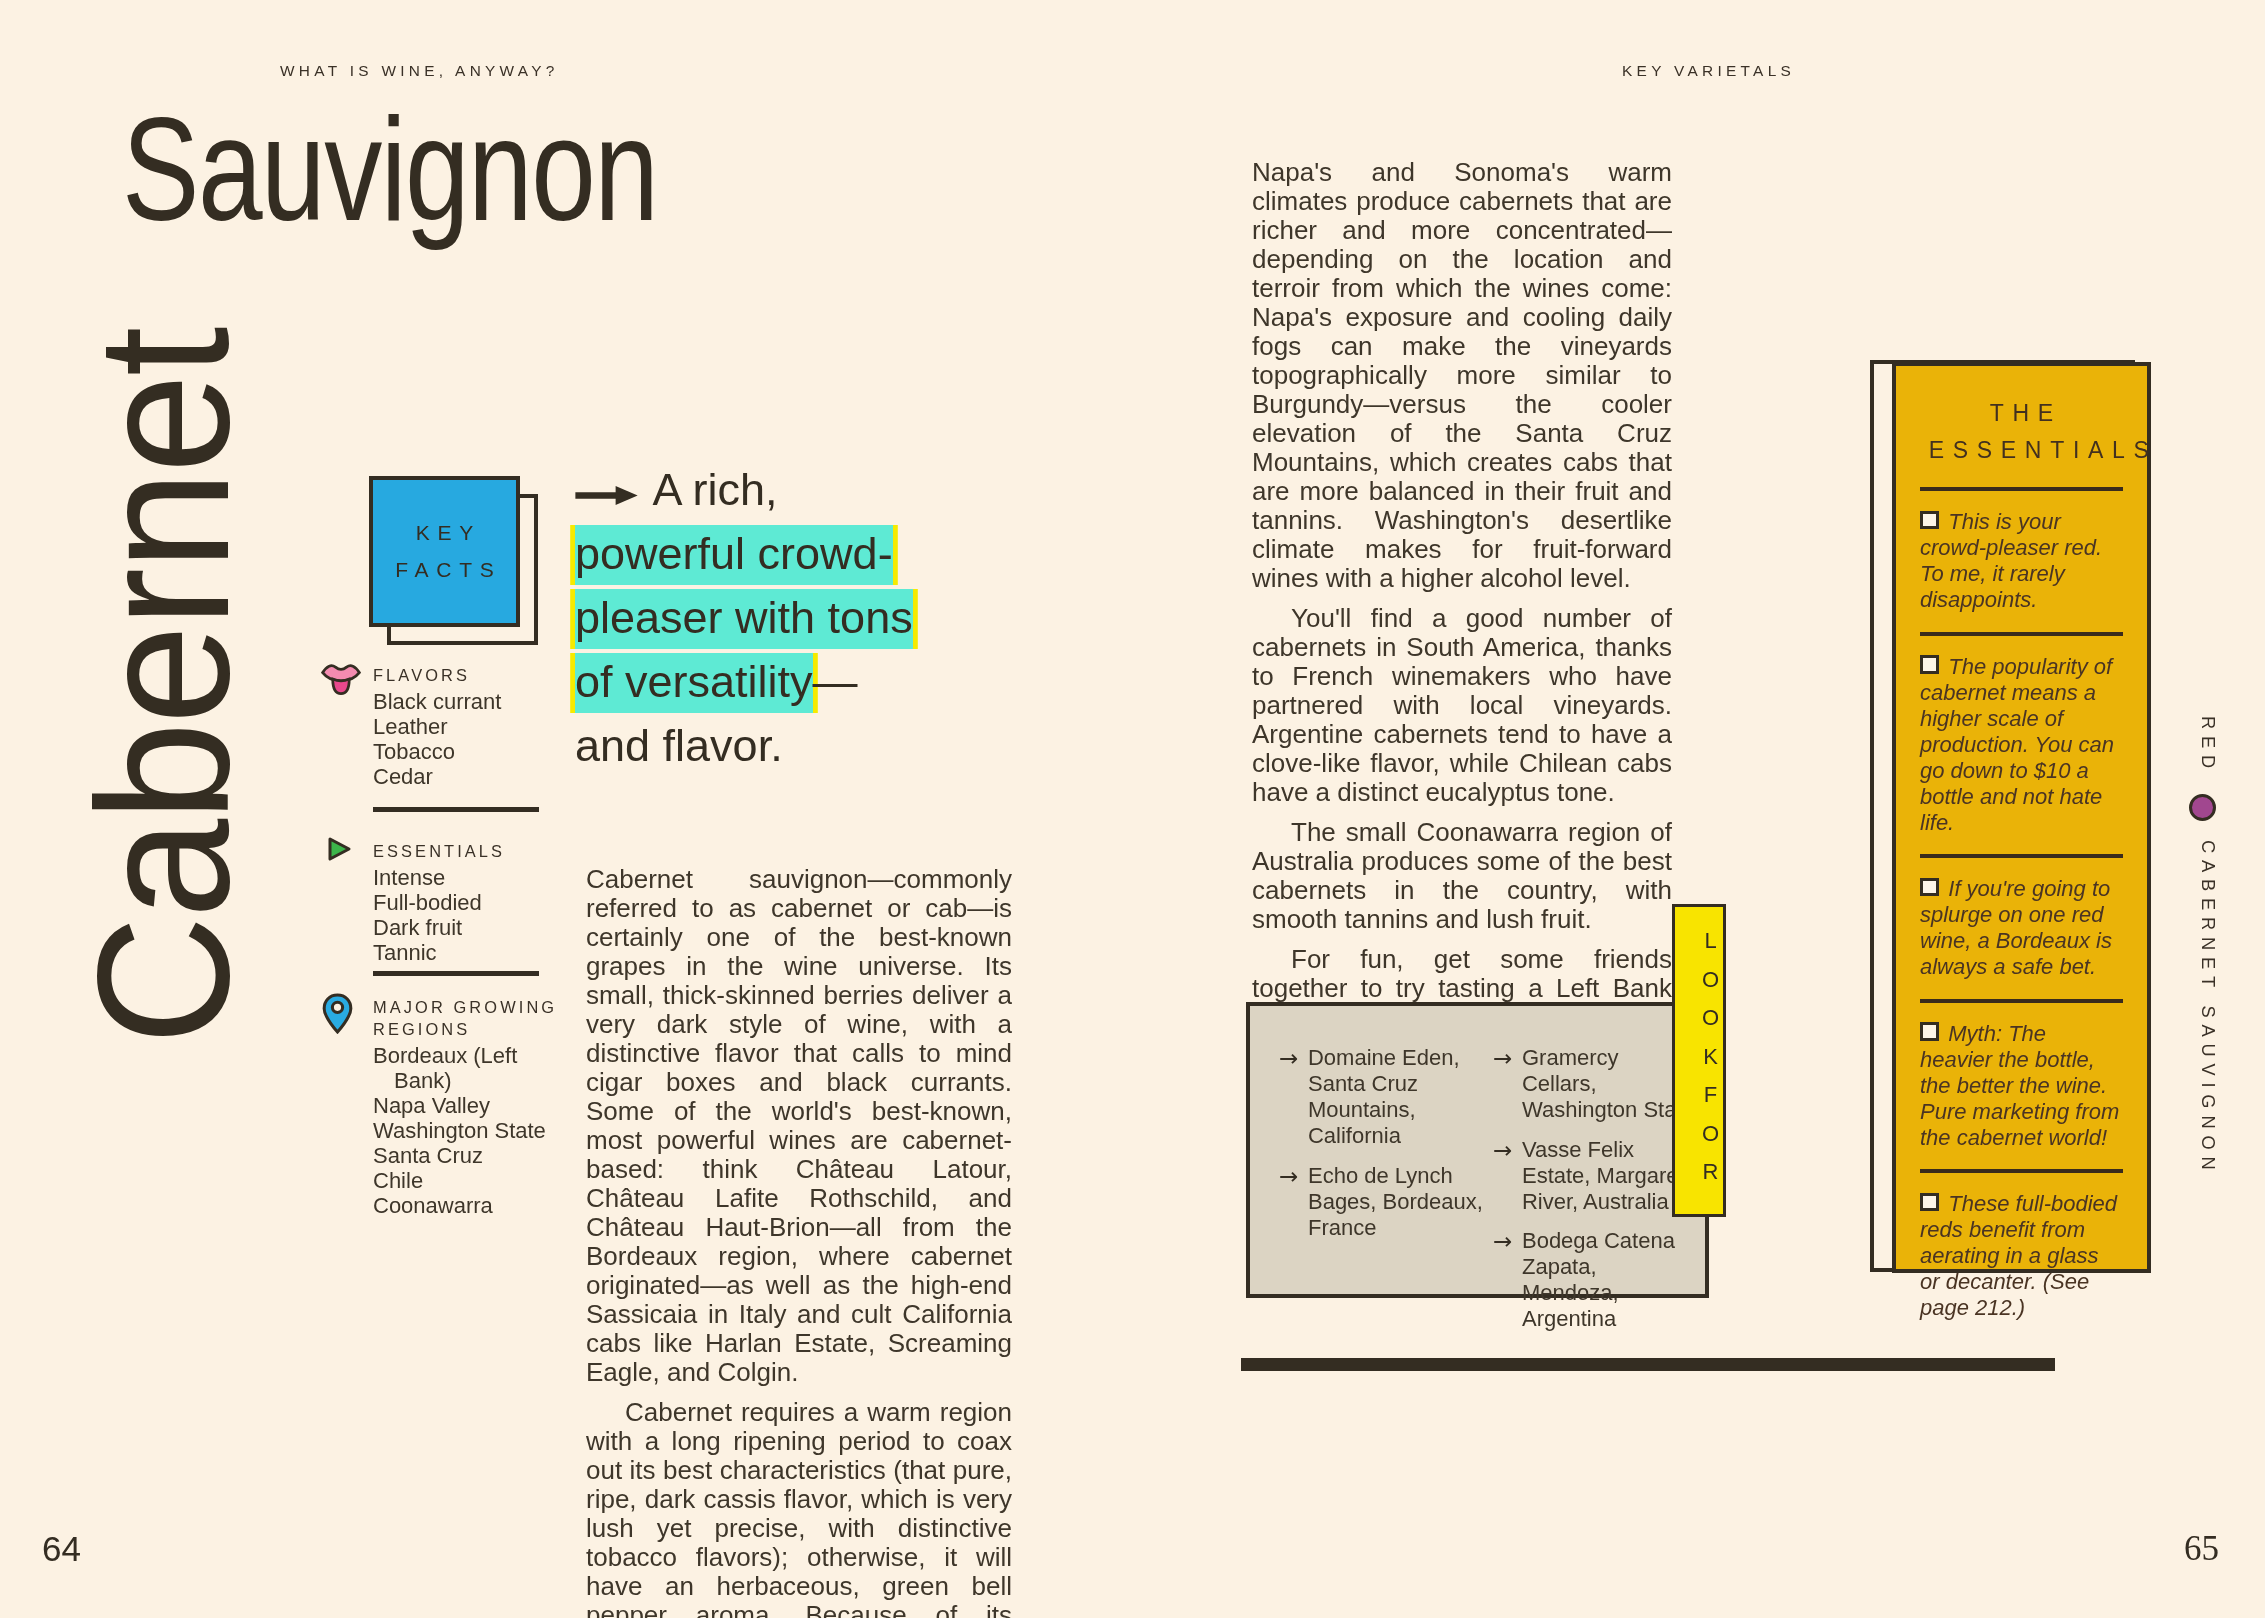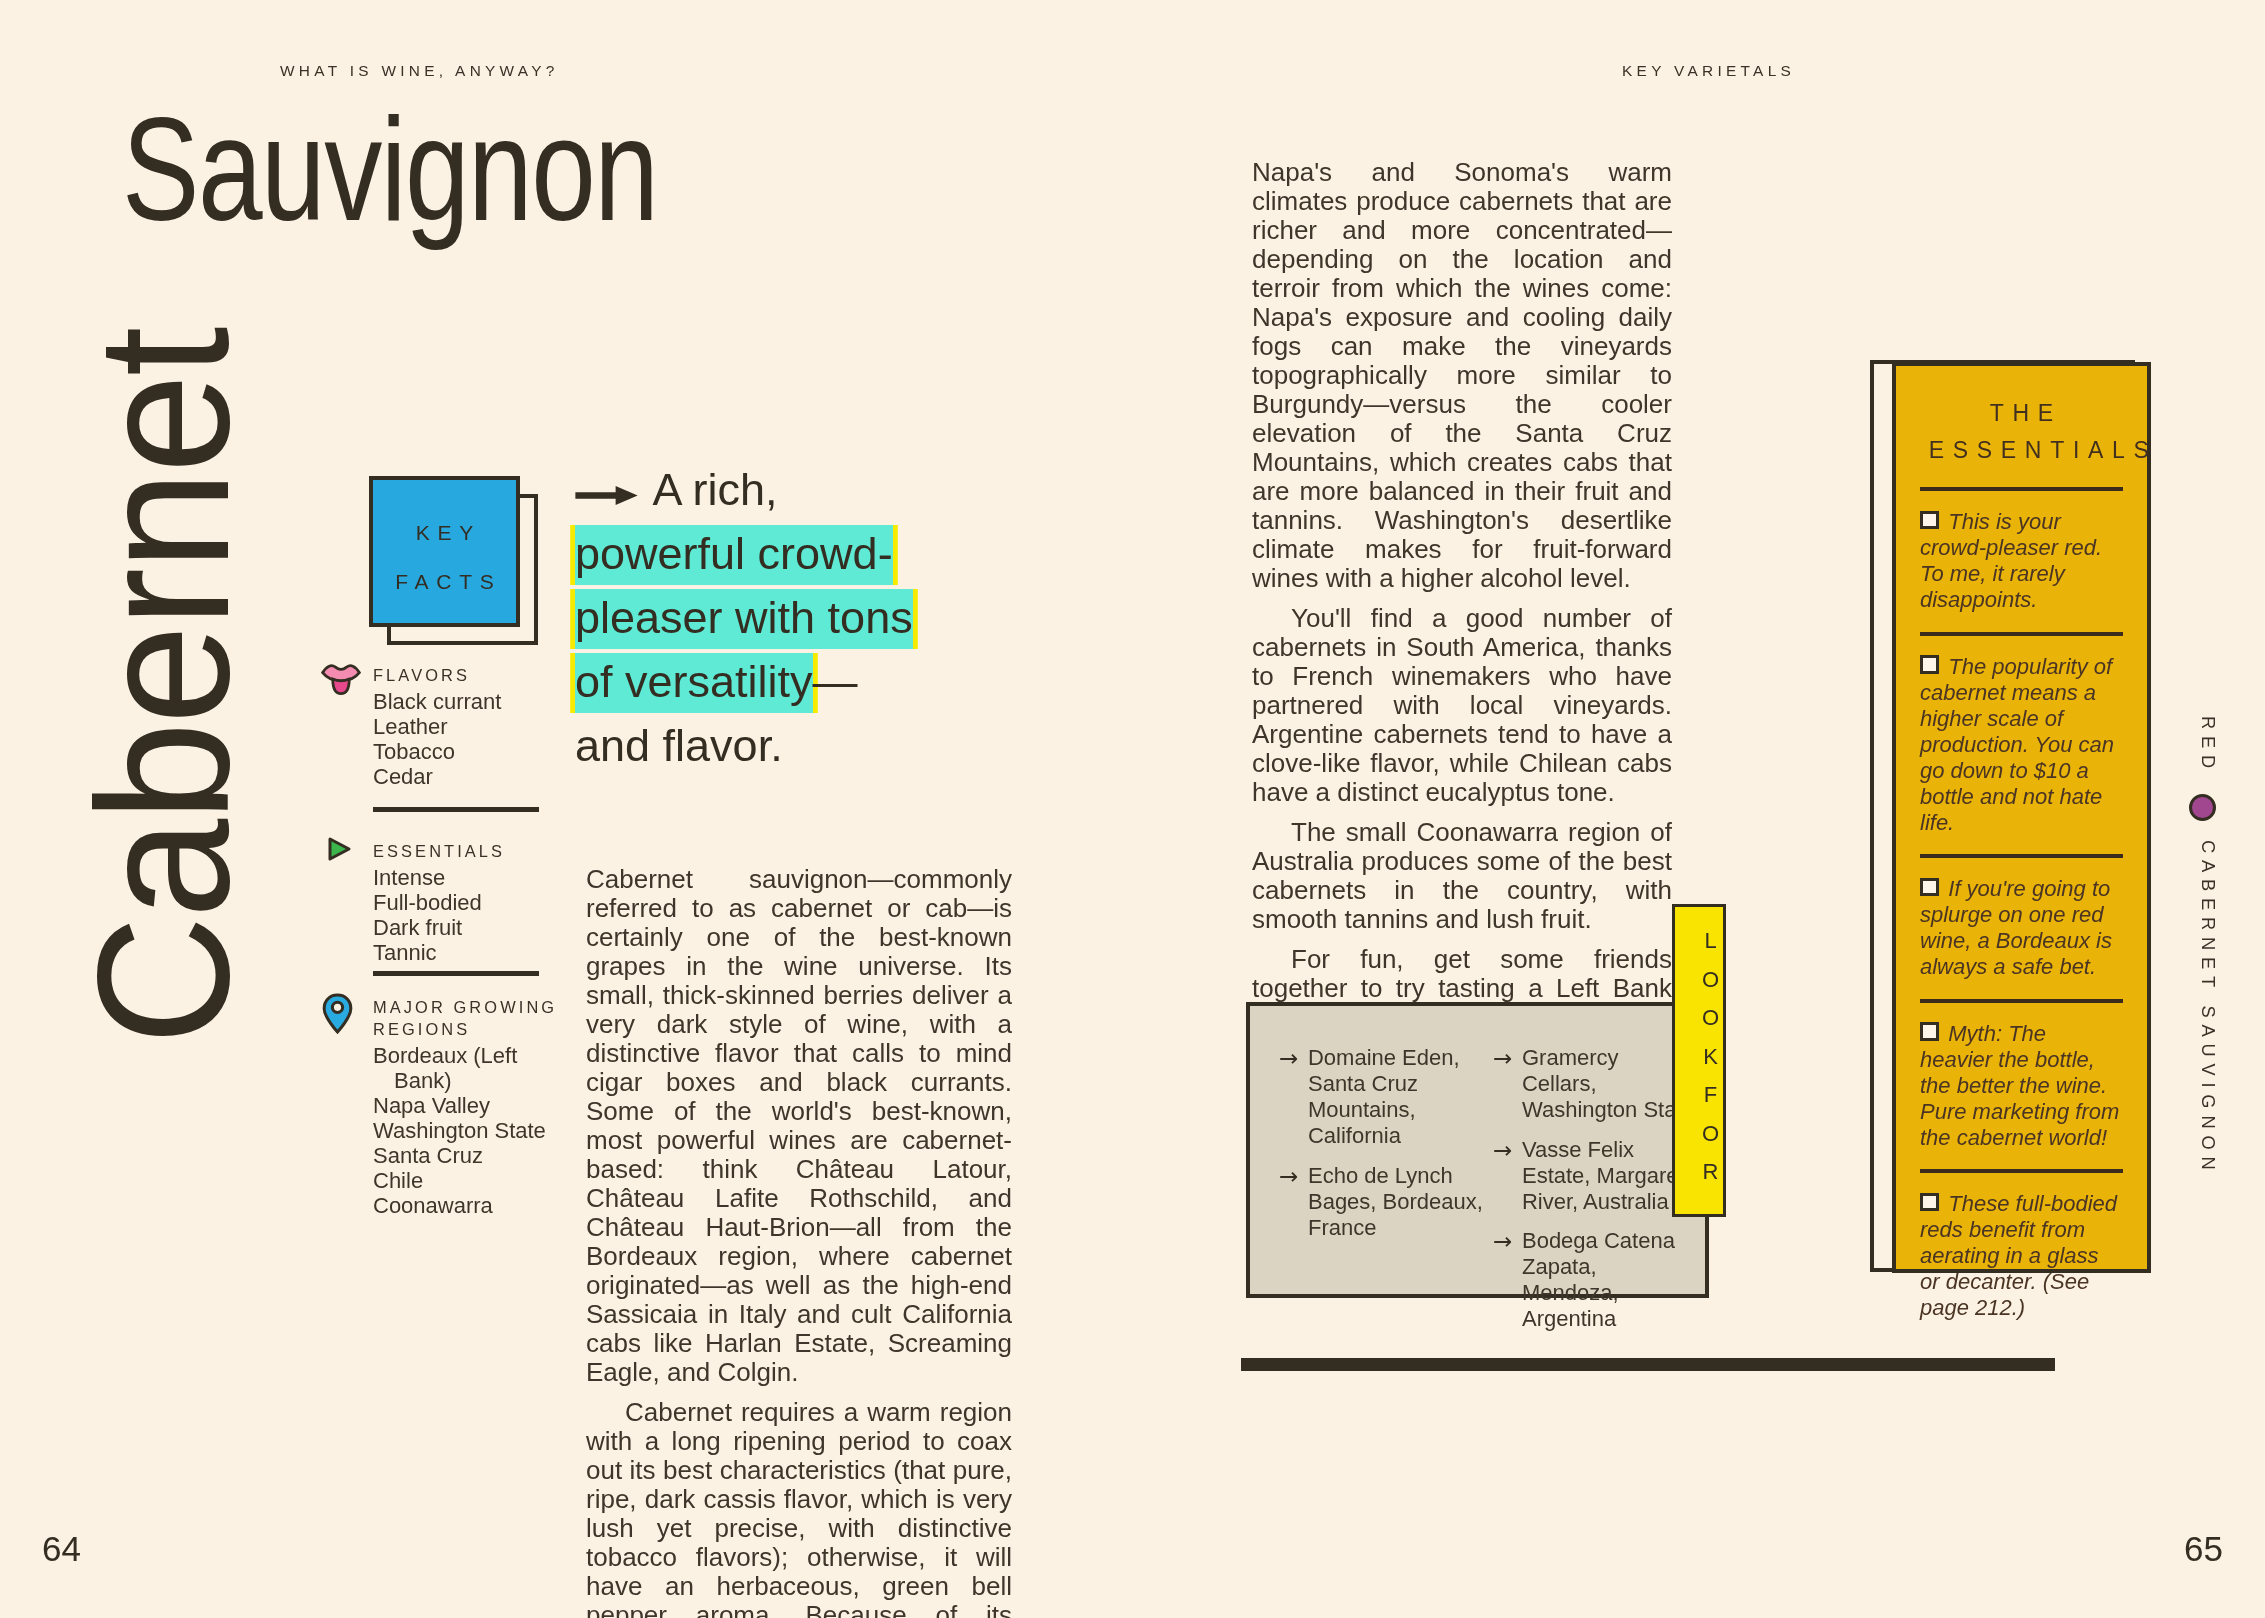--- a/index.html
+++ b/index.html
@@ -29,7 +29,7 @@
     left:369px; top:476px; width:143px; height:143px; background:#27a9e0; border:4.8px solid #342d22;
     display:flex; flex-direction:column; align-items:center; justify-content:center; gap:13.5px;
   }
-  .kf-box div { font-size:21px; letter-spacing:7.7px; color:#342d22; text-indent:7.7px;margin-top:12px; }
+  .kf-box div { font-size:21px; letter-spacing:7.7px; color:#342d22; text-indent:7.7px; }
 
   
   .facts-label { font-size:16.4px; letter-spacing:3.1px; color:#3a3127; width:203px; line-height:22px; }

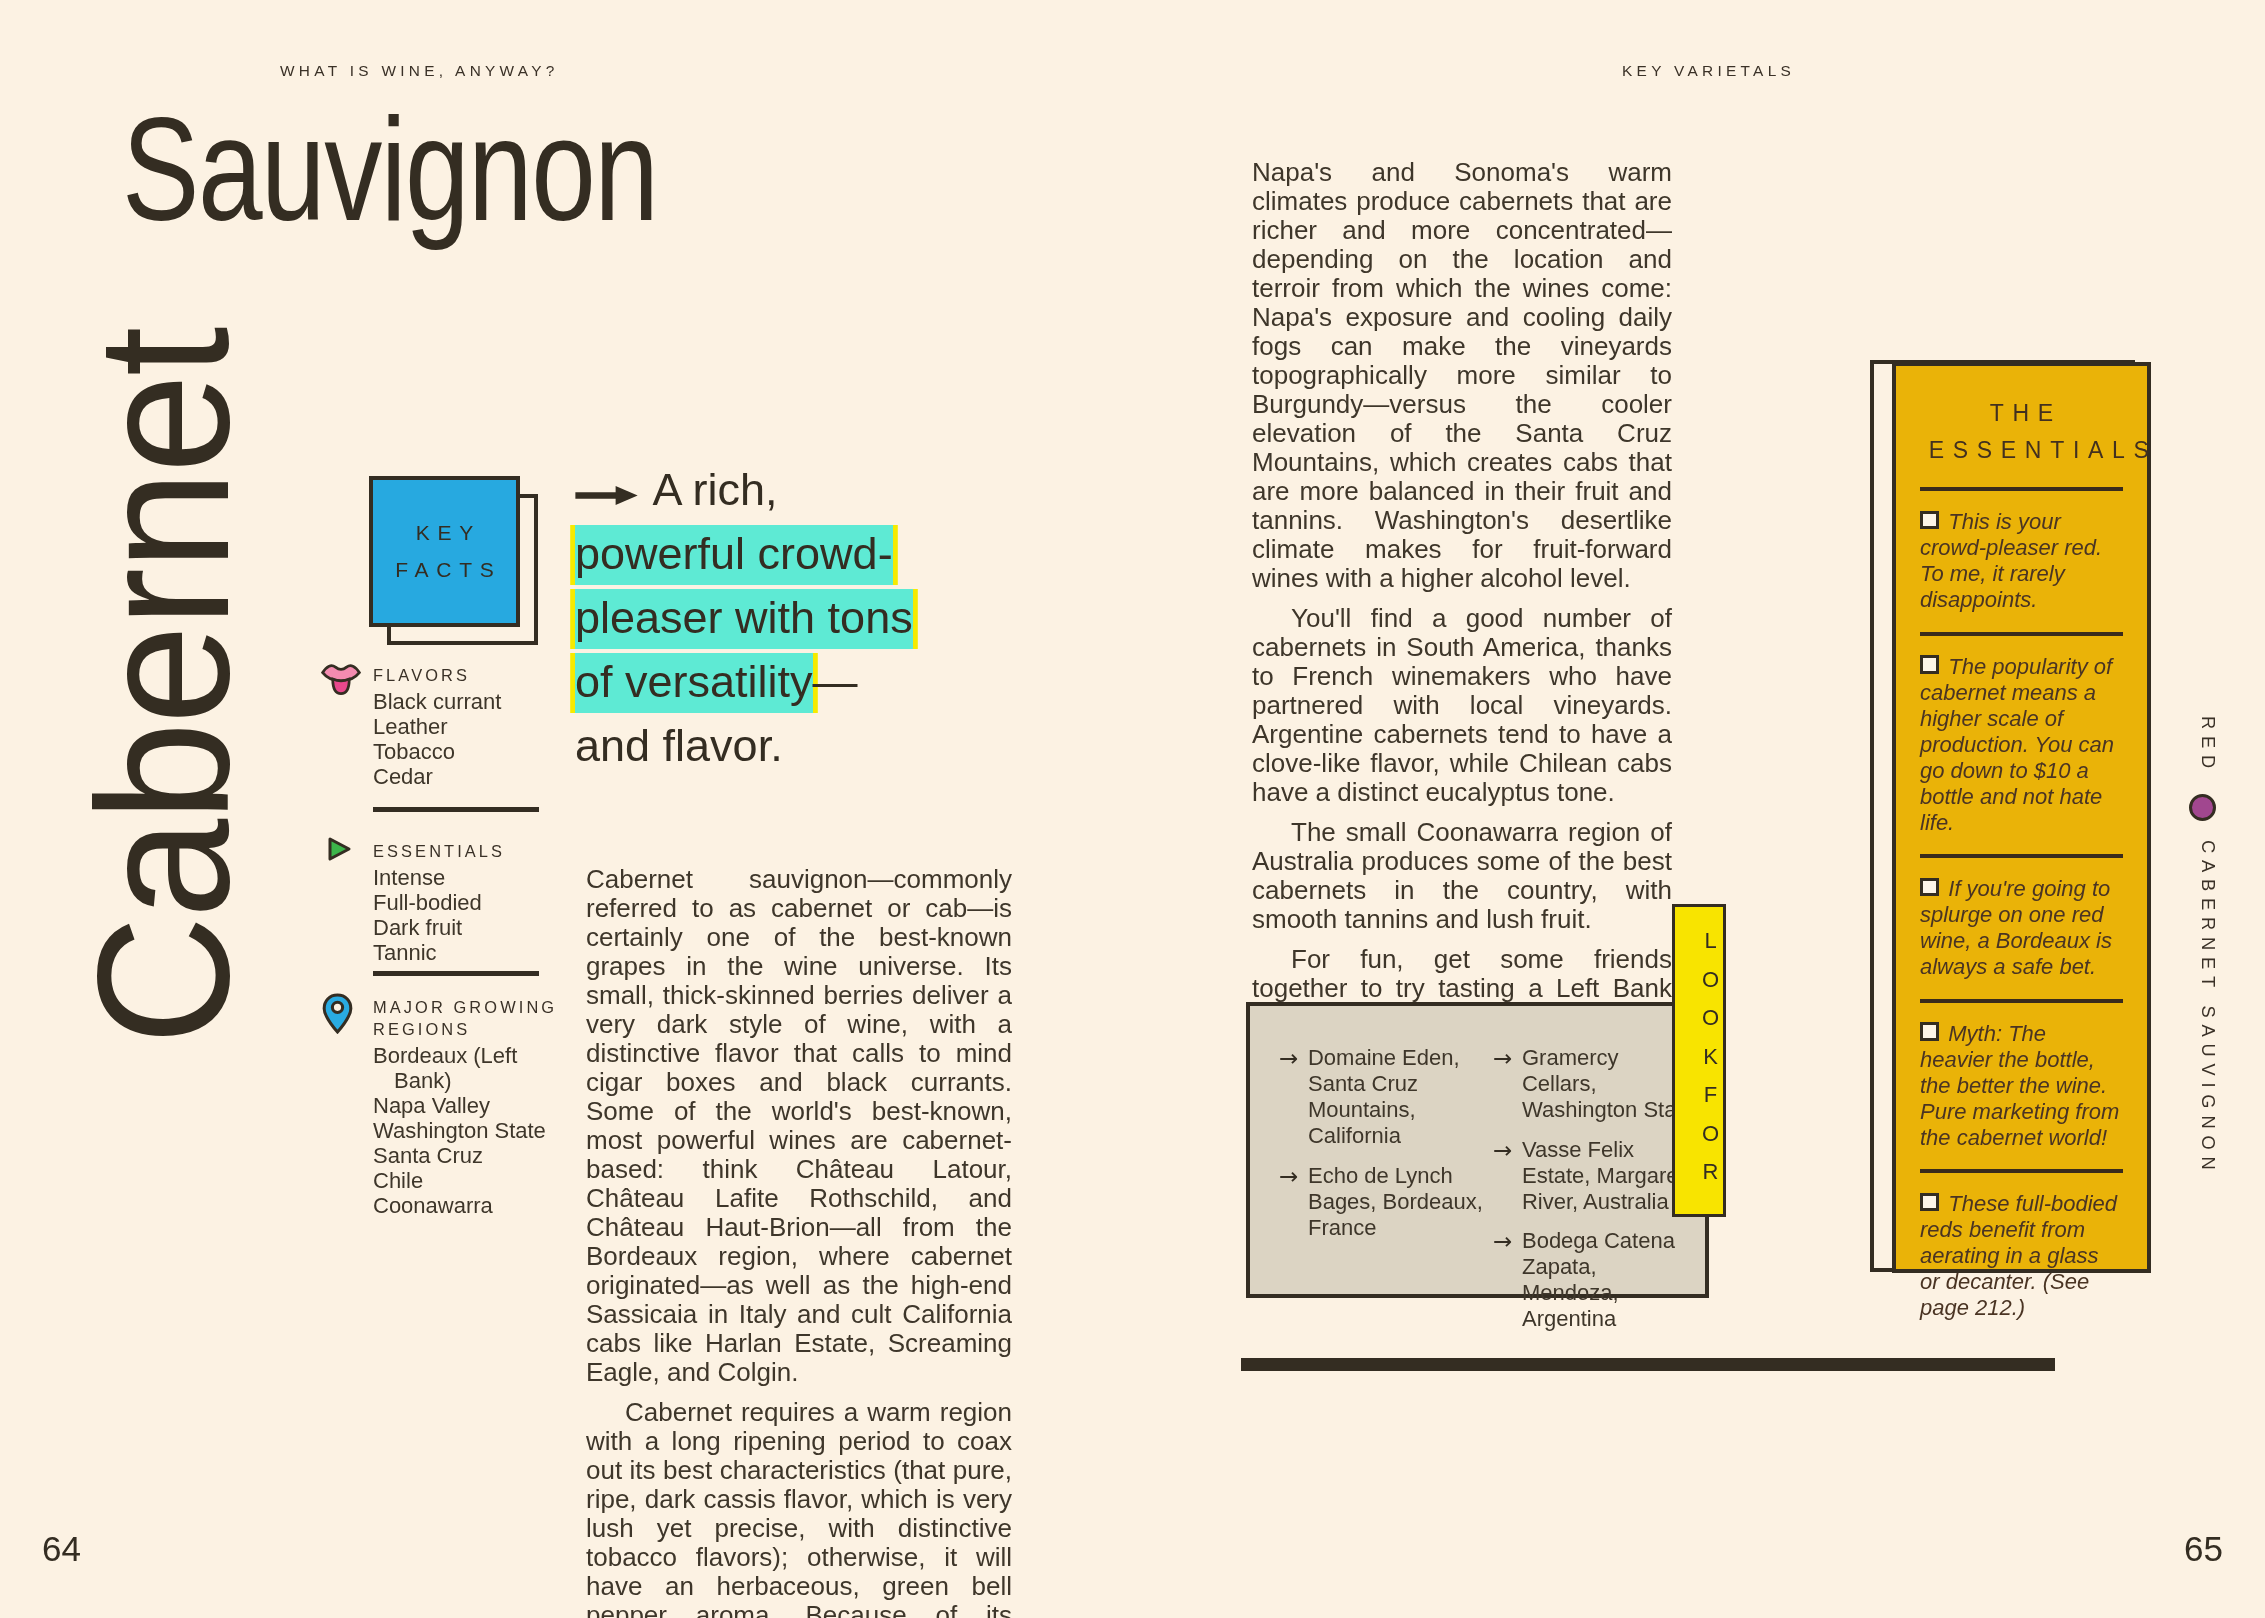--- a/index.html
+++ b/index.html
@@ -233,7 +233,7 @@
   <div class="abs side-v" style="left:2190px; top:840px;">CABERNET SAUVIGNON</div>
 
   <div class="abs pagenum" style="left:42px; top:1529px;">64</div>
-  <div class="abs pagenum" style="left:2184px; top:1529px;">65</div>
+  <div class="abs pagenum" style="left:2184px; top:1529px;font-family:Liberation Serif, serif;">65</div>
 
 </div>
 

